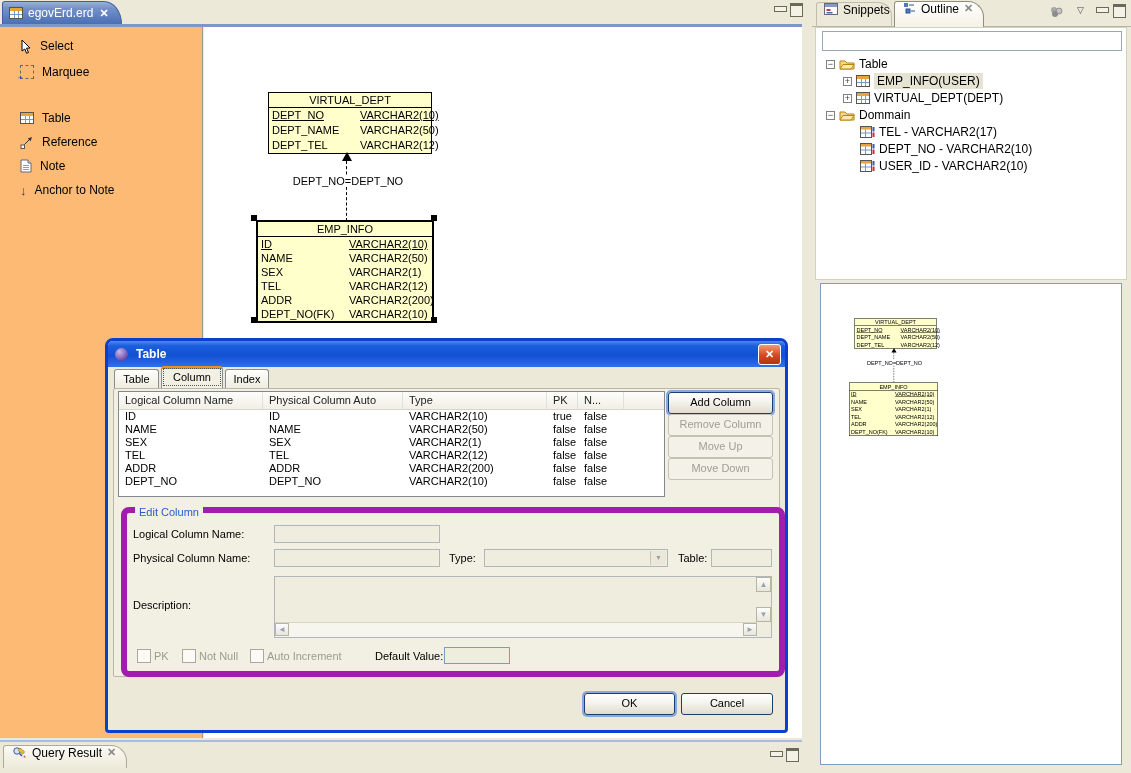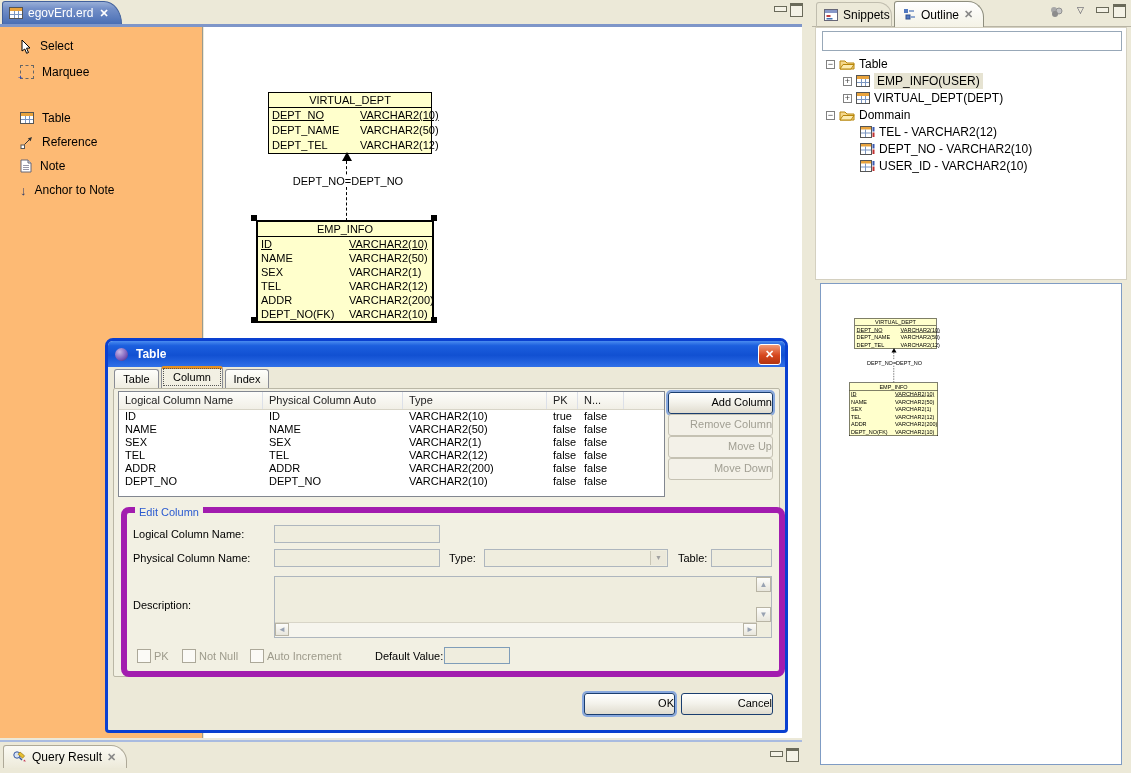--- a/index.html
+++ b/index.html
@@ -57,7 +57,7 @@
   .sbtn{position:absolute;background:linear-gradient(#FDFDFB,#E8E6DC);border:1px solid #B8B4A4;
         color:#98A2B2;font-size:8px;line-height:13px;text-align:center;box-sizing:border-box}
   
-  .rtab{position:absolute;display:flex;align-items:center;gap:5px;font-size:12px;box-sizing:border-box}
+  .rtab{position:absolute;display:flex;align-items:flex-start;gap:5px;font-size:12px;box-sizing:border-box}
   .tree-row{position:absolute;display:flex;align-items:center;gap:4px;height:16px;font-size:12px;white-space:nowrap}
   .exp{width:9px;height:9px;border:1px solid #808080;background:#fff;font-size:9px;line-height:7px;
        text-align:center;color:#444;box-sizing:border-box;flex:0 0 9px}

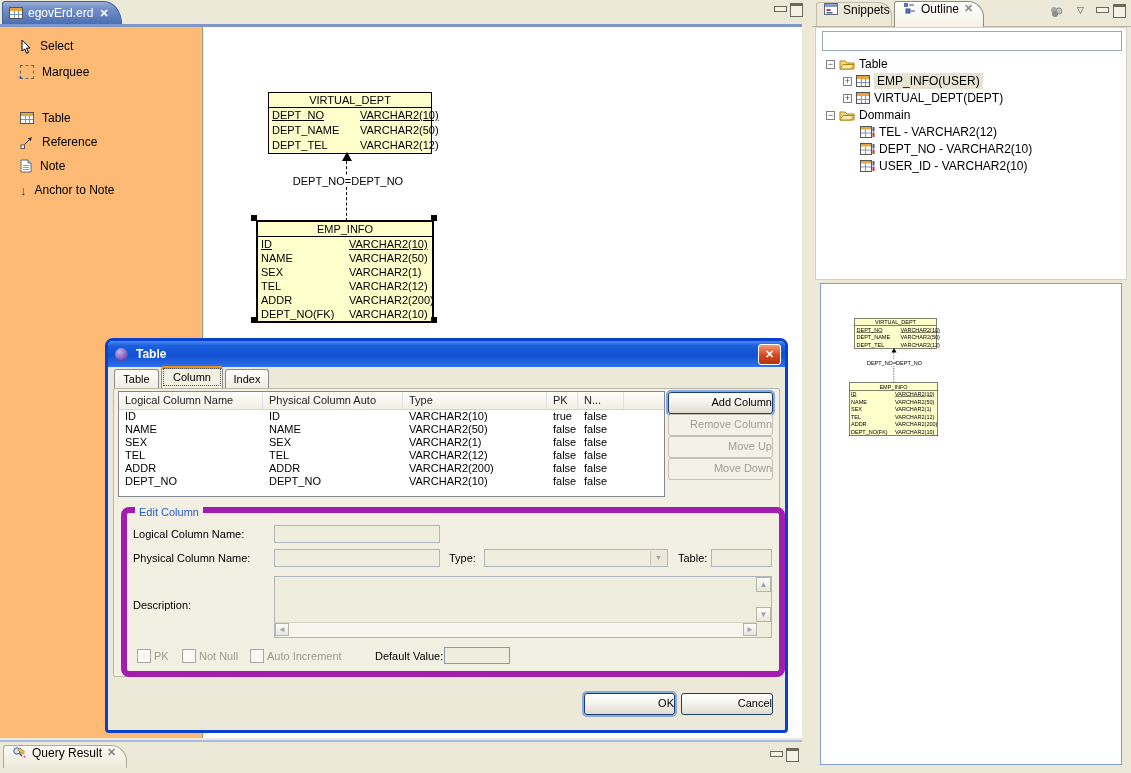--- a/index.html
+++ b/index.html
@@ -413,7 +413,7 @@
             <rect x="12.5" y="6.5" width="2" height="4.5" fill="#C03030"></rect>
           </svg>
       </span>
-      <span>TEL - VARCHAR2(12)</span>
+      <span>TEL - VARCHAR2(17)</span>
     </div>
     <div class="tree-row" style="left:48px;top:141px">
       <span>

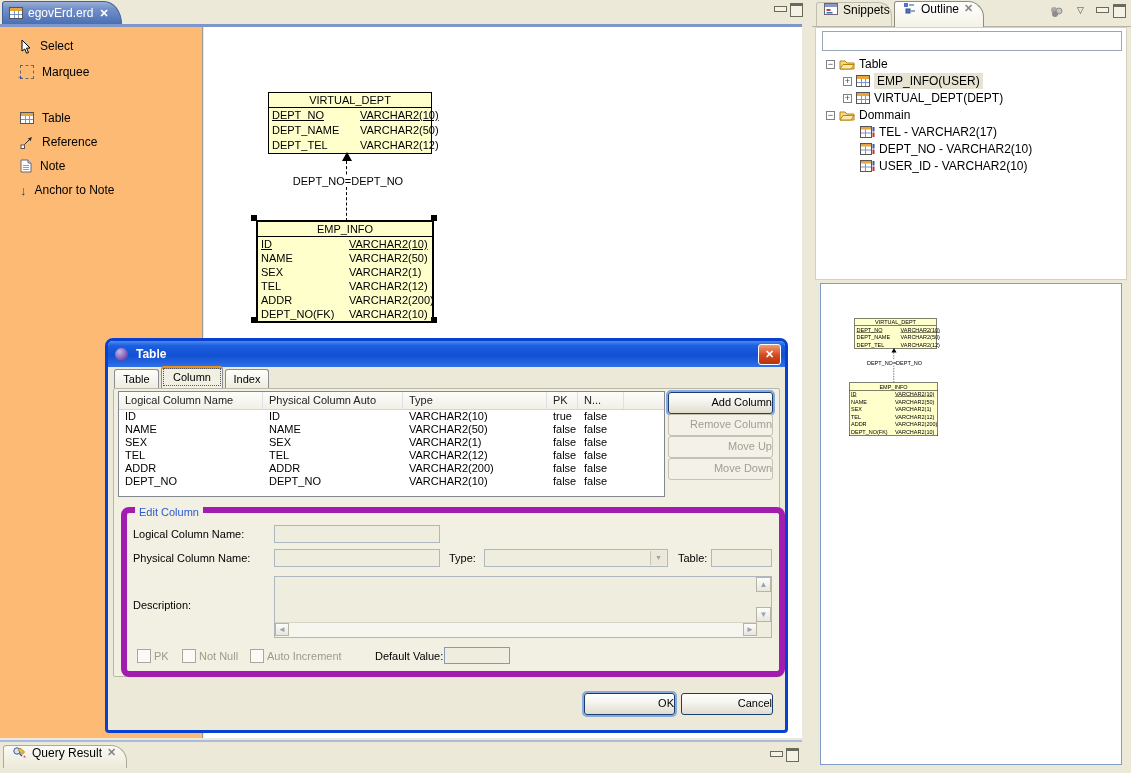--- a/index.html
+++ b/index.html
@@ -45,7 +45,7 @@
   .grow span{padding-left:6px;box-sizing:border-box;overflow:hidden;white-space:nowrap}
   .c1{width:144px}.c2{width:140px}.c3{width:144px}.c4{width:31px}.c5{width:46px}
   .xbtn{position:absolute;width:103px;height:20px;border:1px solid #1A3E6F;border-radius:3px;
-        background:linear-gradient(#FFFFFF,#F4F3EC 45%,#E0DCCF);font-size:11px;text-align:right;line-height:18px}
+        background:linear-gradient(#FFFFFF,#F4F3EC 45%,#E0DCCF);font-size:11px;text-align:center;line-height:18px}
   .xbtn.focus{box-shadow:0 0 0 2px #88A8DE}
   .xbtn.disabled{border-color:#C5C2B3;background:#F3F1E8;color:#A19F93;box-shadow:none}
   .fieldset{position:absolute;left:13px;top:166px;width:652px;height:158px;border:6px solid #a21caf;border-radius:8px}

